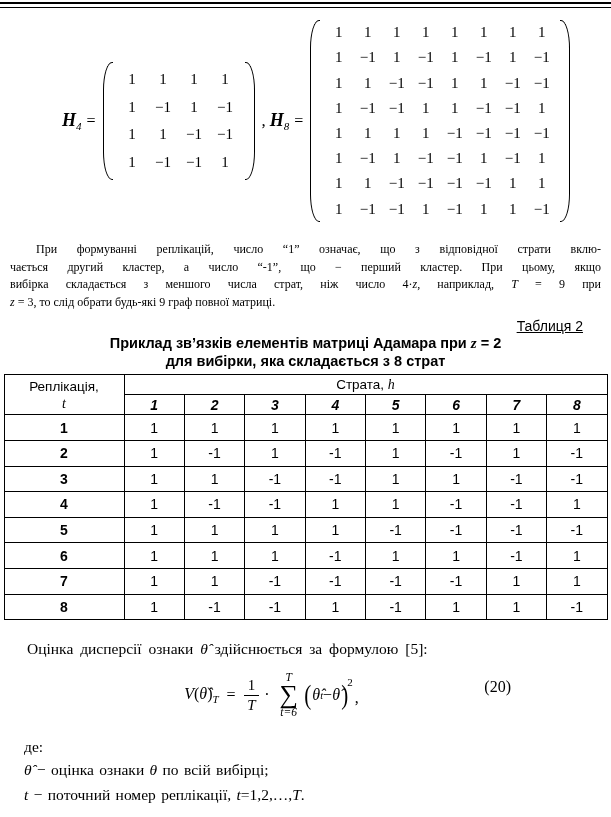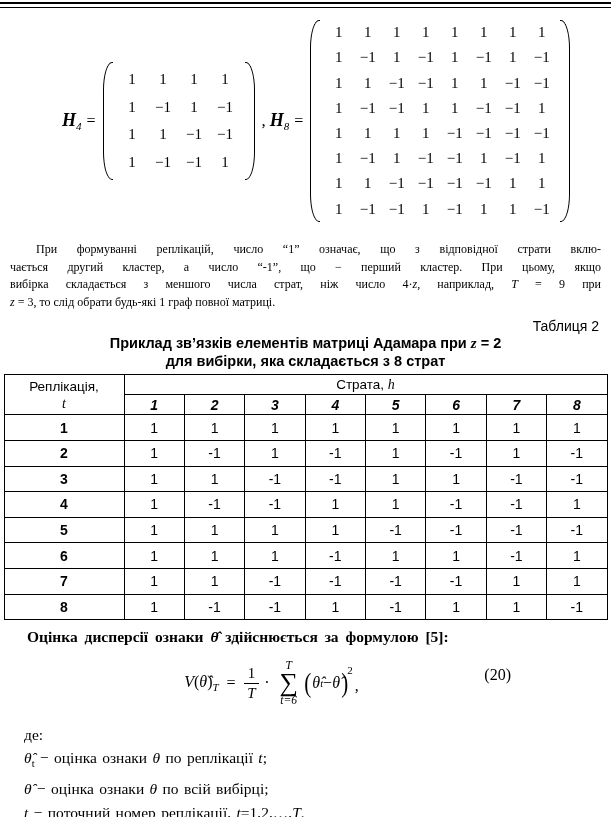--- a/index.html
+++ b/index.html
@@ -188,7 +188,7 @@
       <div class="rline just ind"><span>При формуванні реплікацій, число “1” означає, що з відповідної страти вклю-</span></div>
       <div class="rline just"><span>чається другий кластер, а число “-1”, що − перший кластер. При цьому, якщо</span></div>
       <div class="rline just"><span>вибірка складається з меншого числа страт, ніж число 4·</span><span class="it">z</span><span>, наприклад, </span><span class="it">T</span><span> = 9 при</span></div>
-      <div class="rline"><span class="it">z</span><span> = 3, то слід обрати будь-які 1 граф повної матриці.</span></div>
+      <div class="rline"><span class="it">z</span><span> = 3, то слід обрати будь-які 9 граф повної матриці.</span></div>
     </div>
 
   <div class="tcap">Таблиця 2</div>

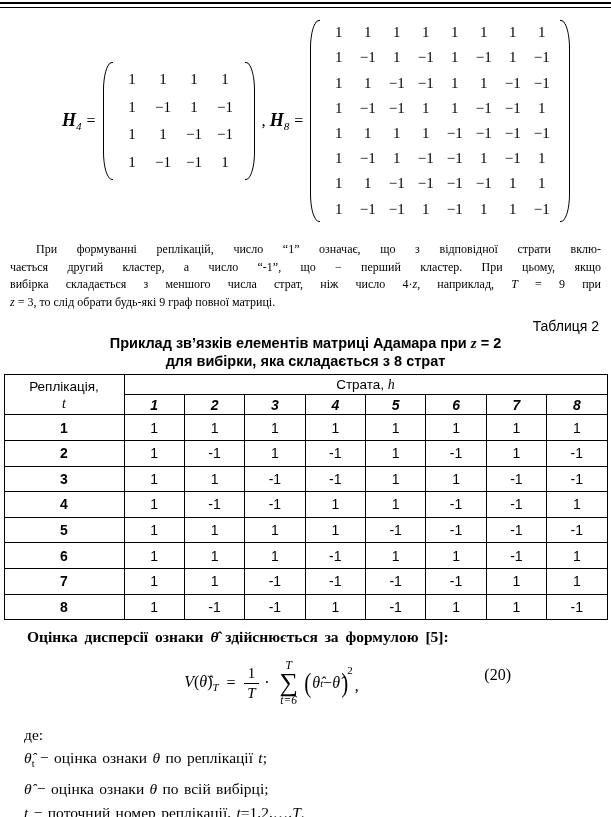--- a/index.html
+++ b/index.html
@@ -36,7 +36,7 @@
   .rline.ind { text-indent:26px; }
 
   
-  .tcap { text-align:right; margin:7px 12px 0 0; font-family:"Liberation Sans", sans-serif; font-size:14px; }
+  .tcap { text-align:right; margin:7px 28px 0 0; font-family:"Liberation Sans", sans-serif; font-size:14px;text-decoration:underline; }
   .ttitle { text-align:center; font-family:"Liberation Sans", sans-serif; font-weight:bold;
             font-size:14.5px; line-height:16.5px; margin-top:1px; }
   .ttitle .it { font-family:"Liberation Serif", serif; font-size:15px; }

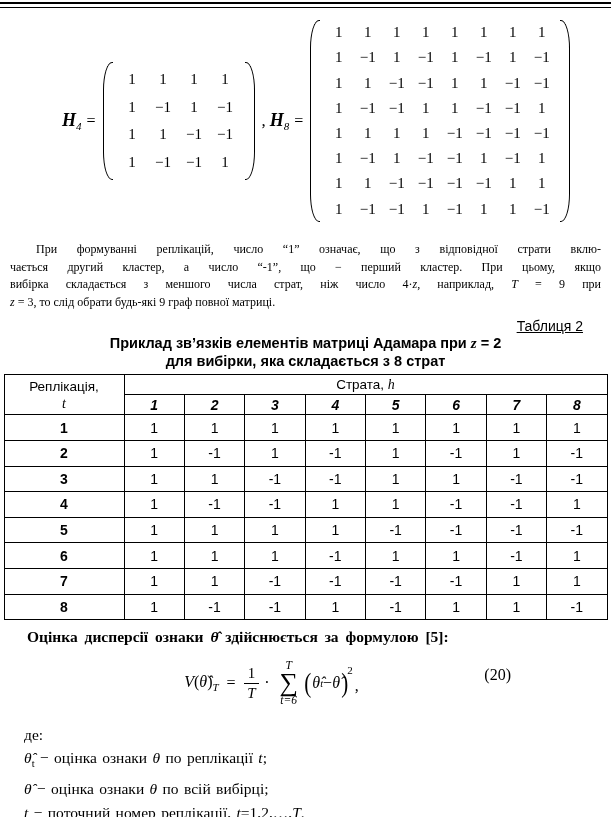--- a/index.html
+++ b/index.html
@@ -54,7 +54,7 @@
   .htable tbody td.rowhead { font-weight:bold; }
 
   
-  .para2 { margin:8px 10px 0 27px; font-size:15.5px; word-spacing:3px;font-weight:bold; }
+  .para2 { margin:20px 10px 0 27px; font-size:15.5px; word-spacing:3px; }
 
   
   .eqline { position:relative; margin-top:6px; height:62px; display:flex; align-items:center; justify-content:center; }

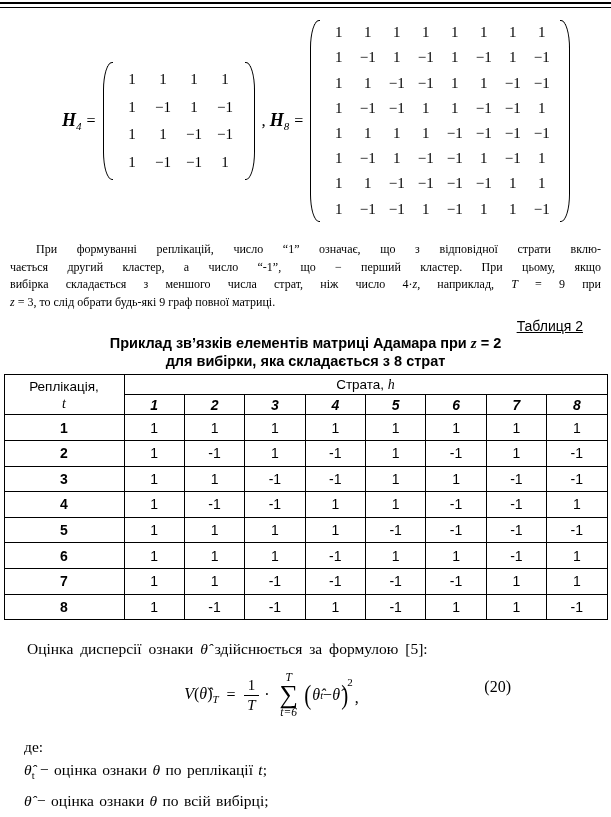--- a/index.html
+++ b/index.html
@@ -342,7 +342,6 @@
   </div>
 
   <div class="where">де:</div>
-  <div class="defline"><span class="it">θ̂</span><sub>t</sub><span> − оцінка ознаки </span><span class="it">θ</span><span> по реплікації </span><span class="it">t</span><span>;</span></div>
   <div class="defline"><span class="it">θ̂</span><span> − оцінка ознаки </span><span class="it">θ</span><span> по всій вибірці;</span></div>
   <div class="defline"><span class="it">t</span><span> − поточний номер реплікації, </span><span class="it">t</span><span>=1,2,…,</span><span class="it">T</span><span>.</span></div>
 

